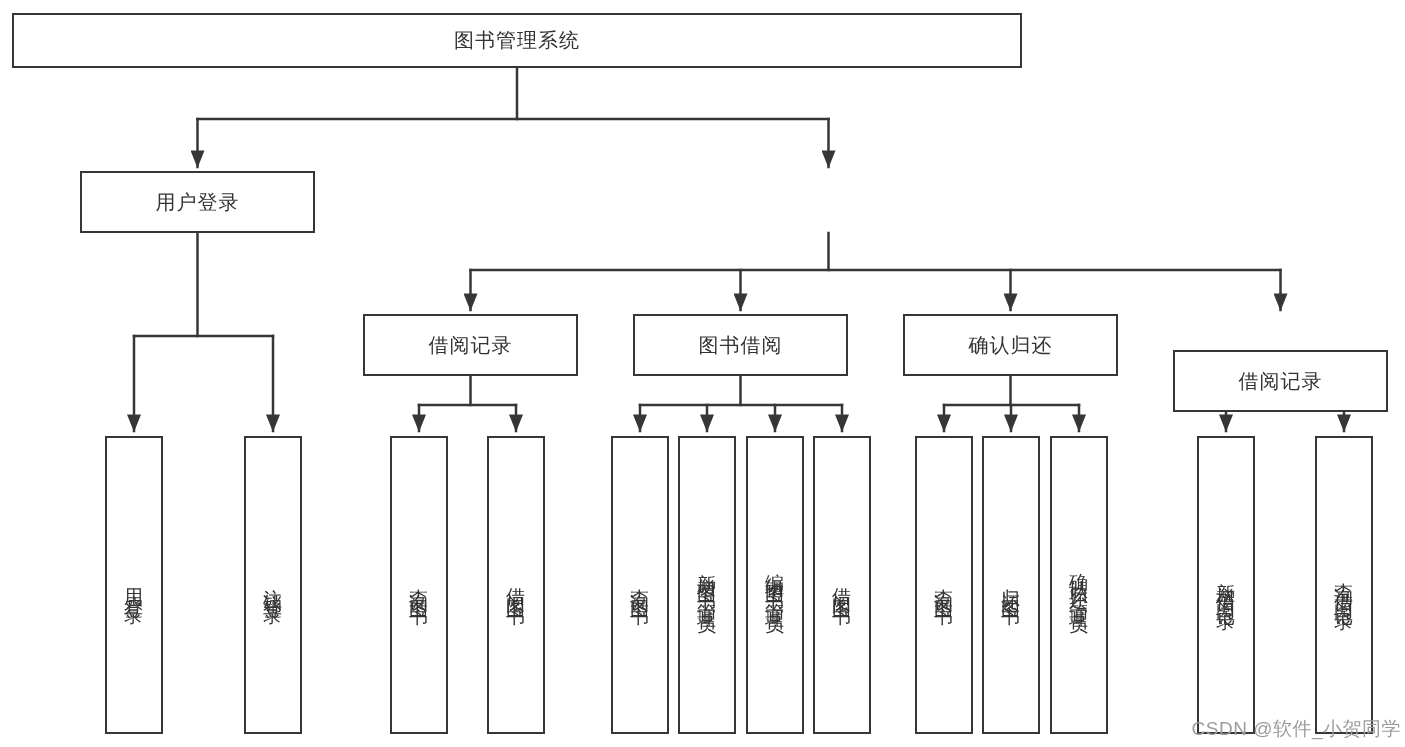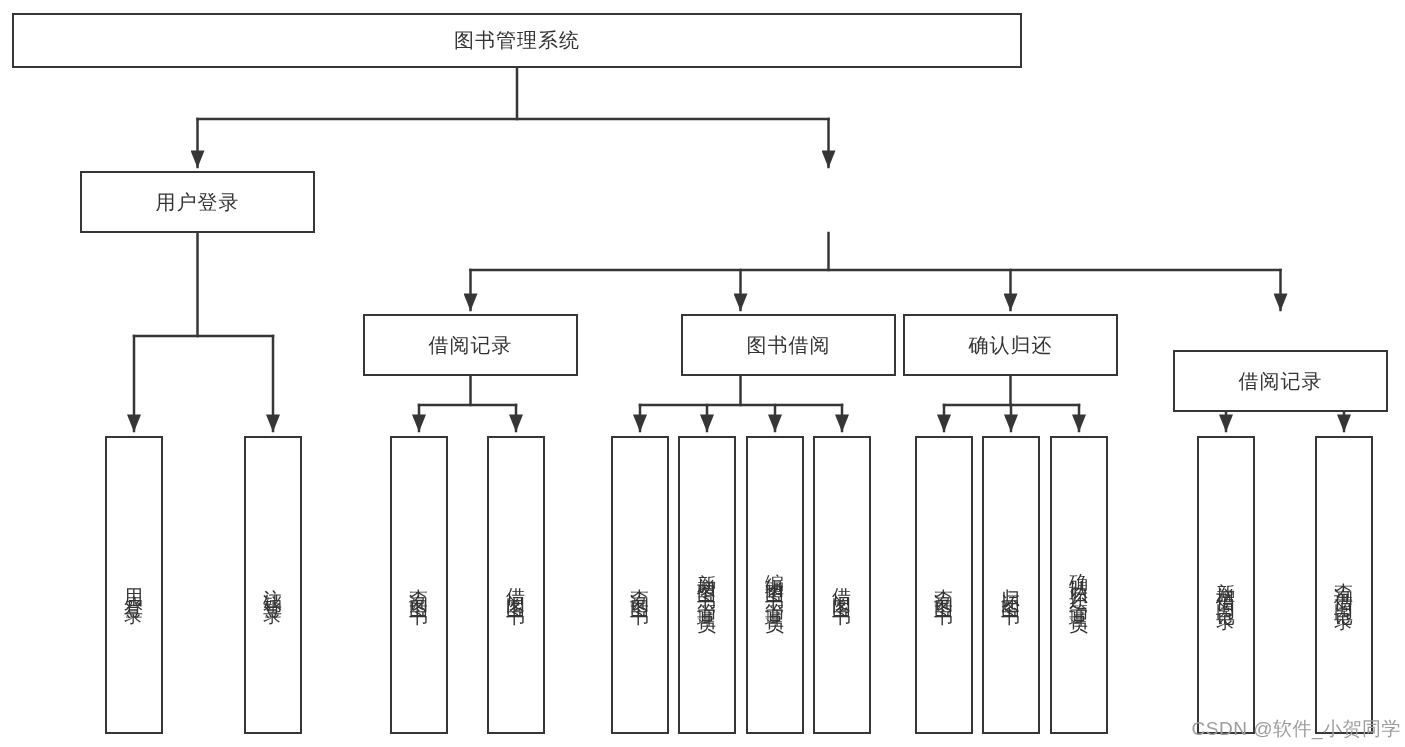--- a/index.html
+++ b/index.html
@@ -141,7 +141,7 @@
   <div class="box" style="left:363px; top:314px; width:215px; height:62px;">
     <span class="hlabel">借阅记录</span>
   </div>
-  <div class="box" style="left:633px; top:314px; width:215px; height:62px;margin-left:48px;">
+  <div class="box" style="left:633px; top:314px; width:215px; height:62px;">
     <span class="hlabel">图书借阅</span>
   </div>
   <div class="box" style="left:903px; top:314px; width:215px; height:62px;">

